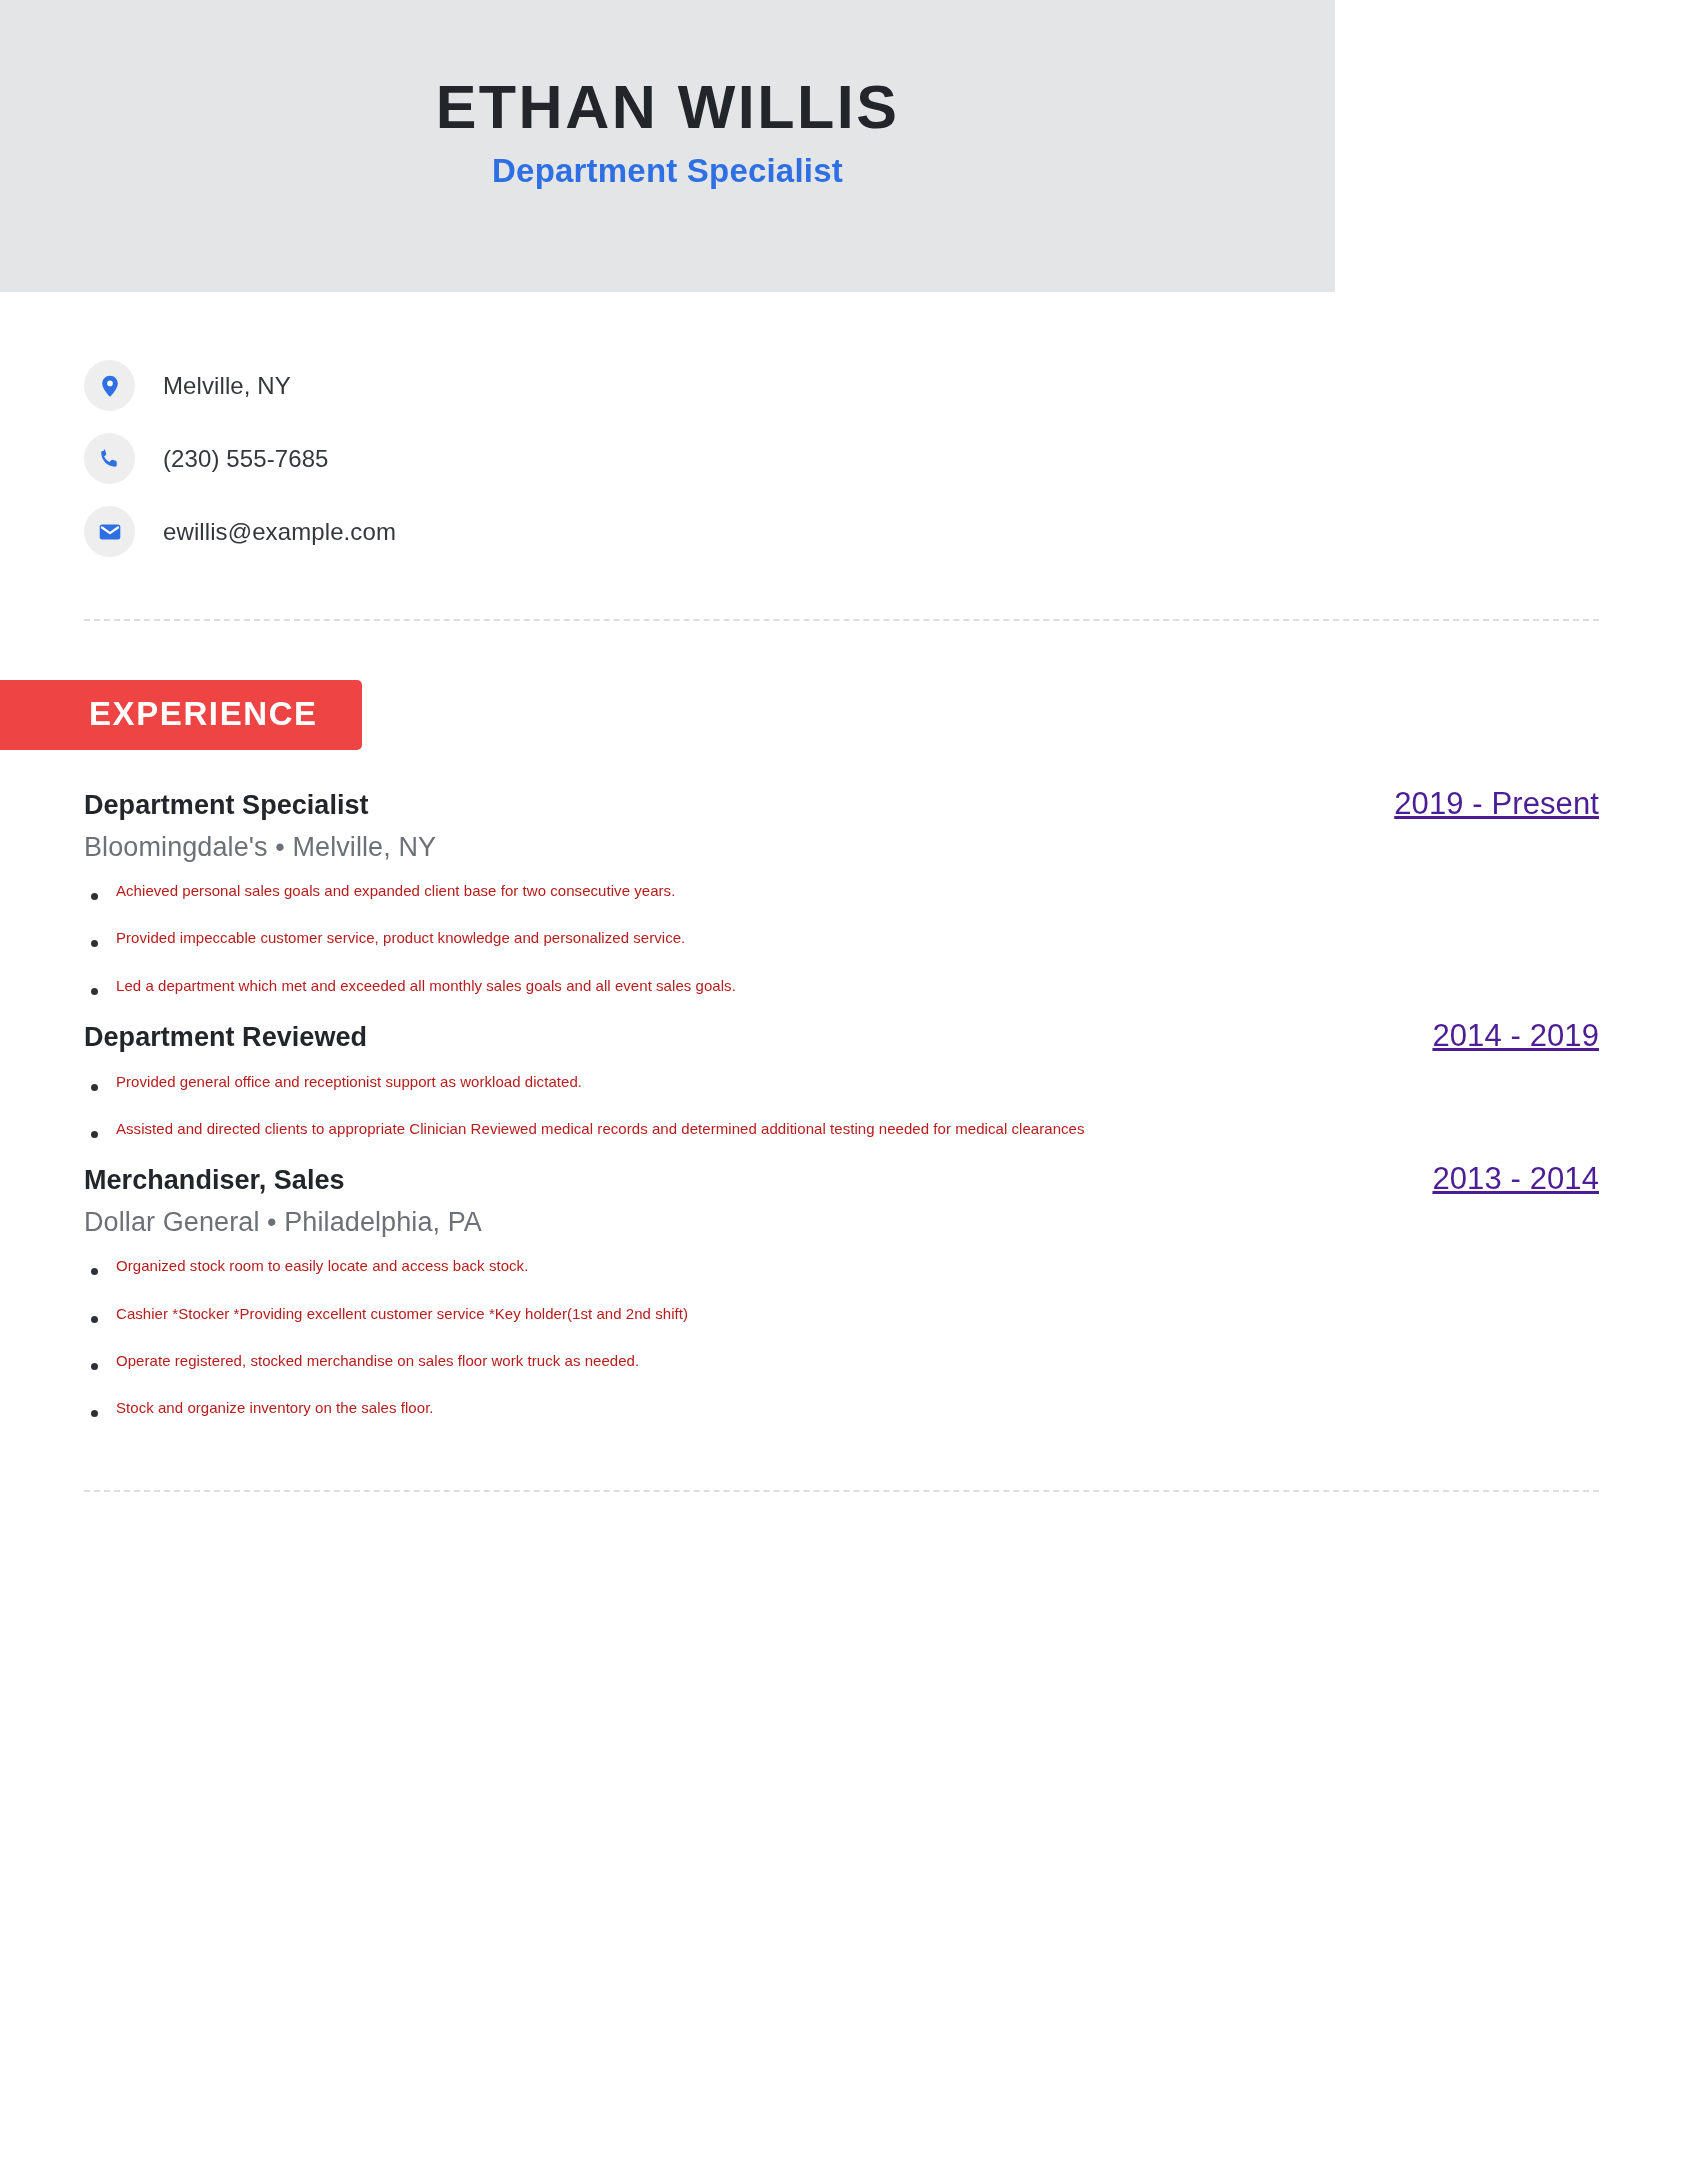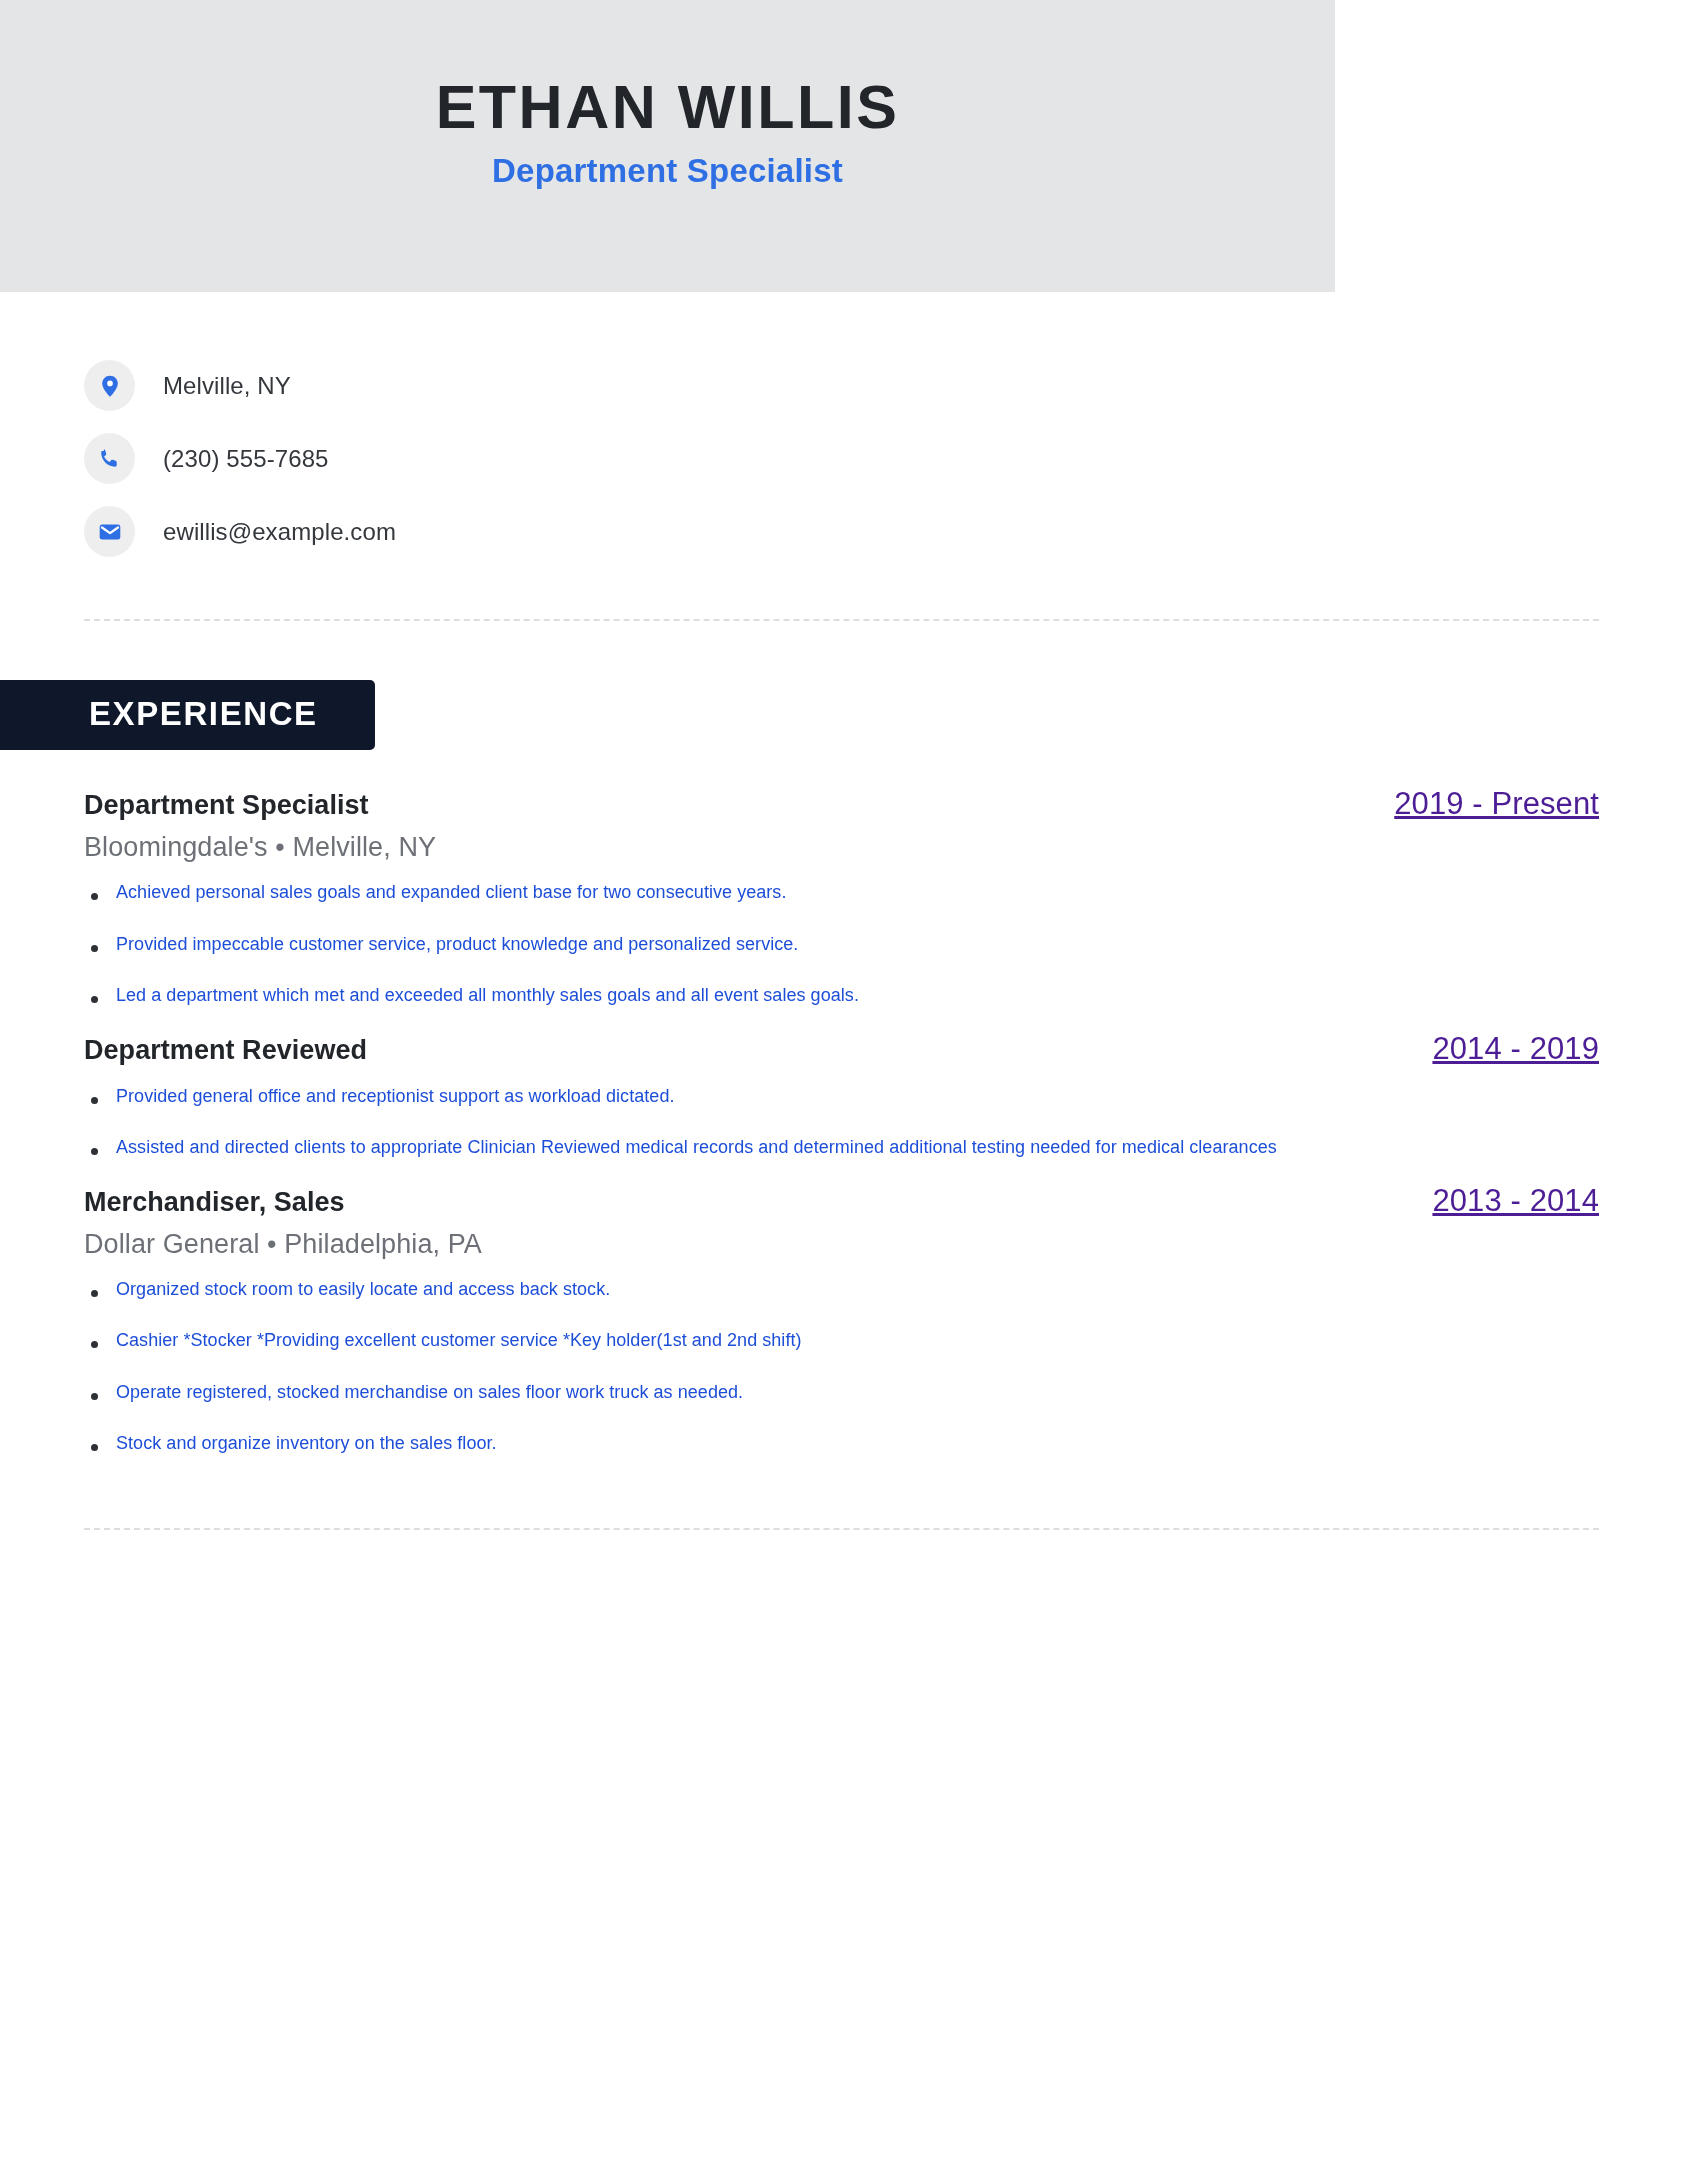--- a/index.html
+++ b/index.html
@@ -93,12 +93,12 @@
   
   .section-badge {
     display: inline-block;
-    background: #0f172a;
+    background: #ef4444;
     color: #ffffff;
     font-size: 33px;
     font-weight: 700;
     letter-spacing: 1.6px;
-    padding: 16px 57px 17px 89px;
+    padding: 16px 44px 17px 89px;
     border-radius: 0 5px 5px 0;
     margin-top: 59px;
     line-height: 1.12;

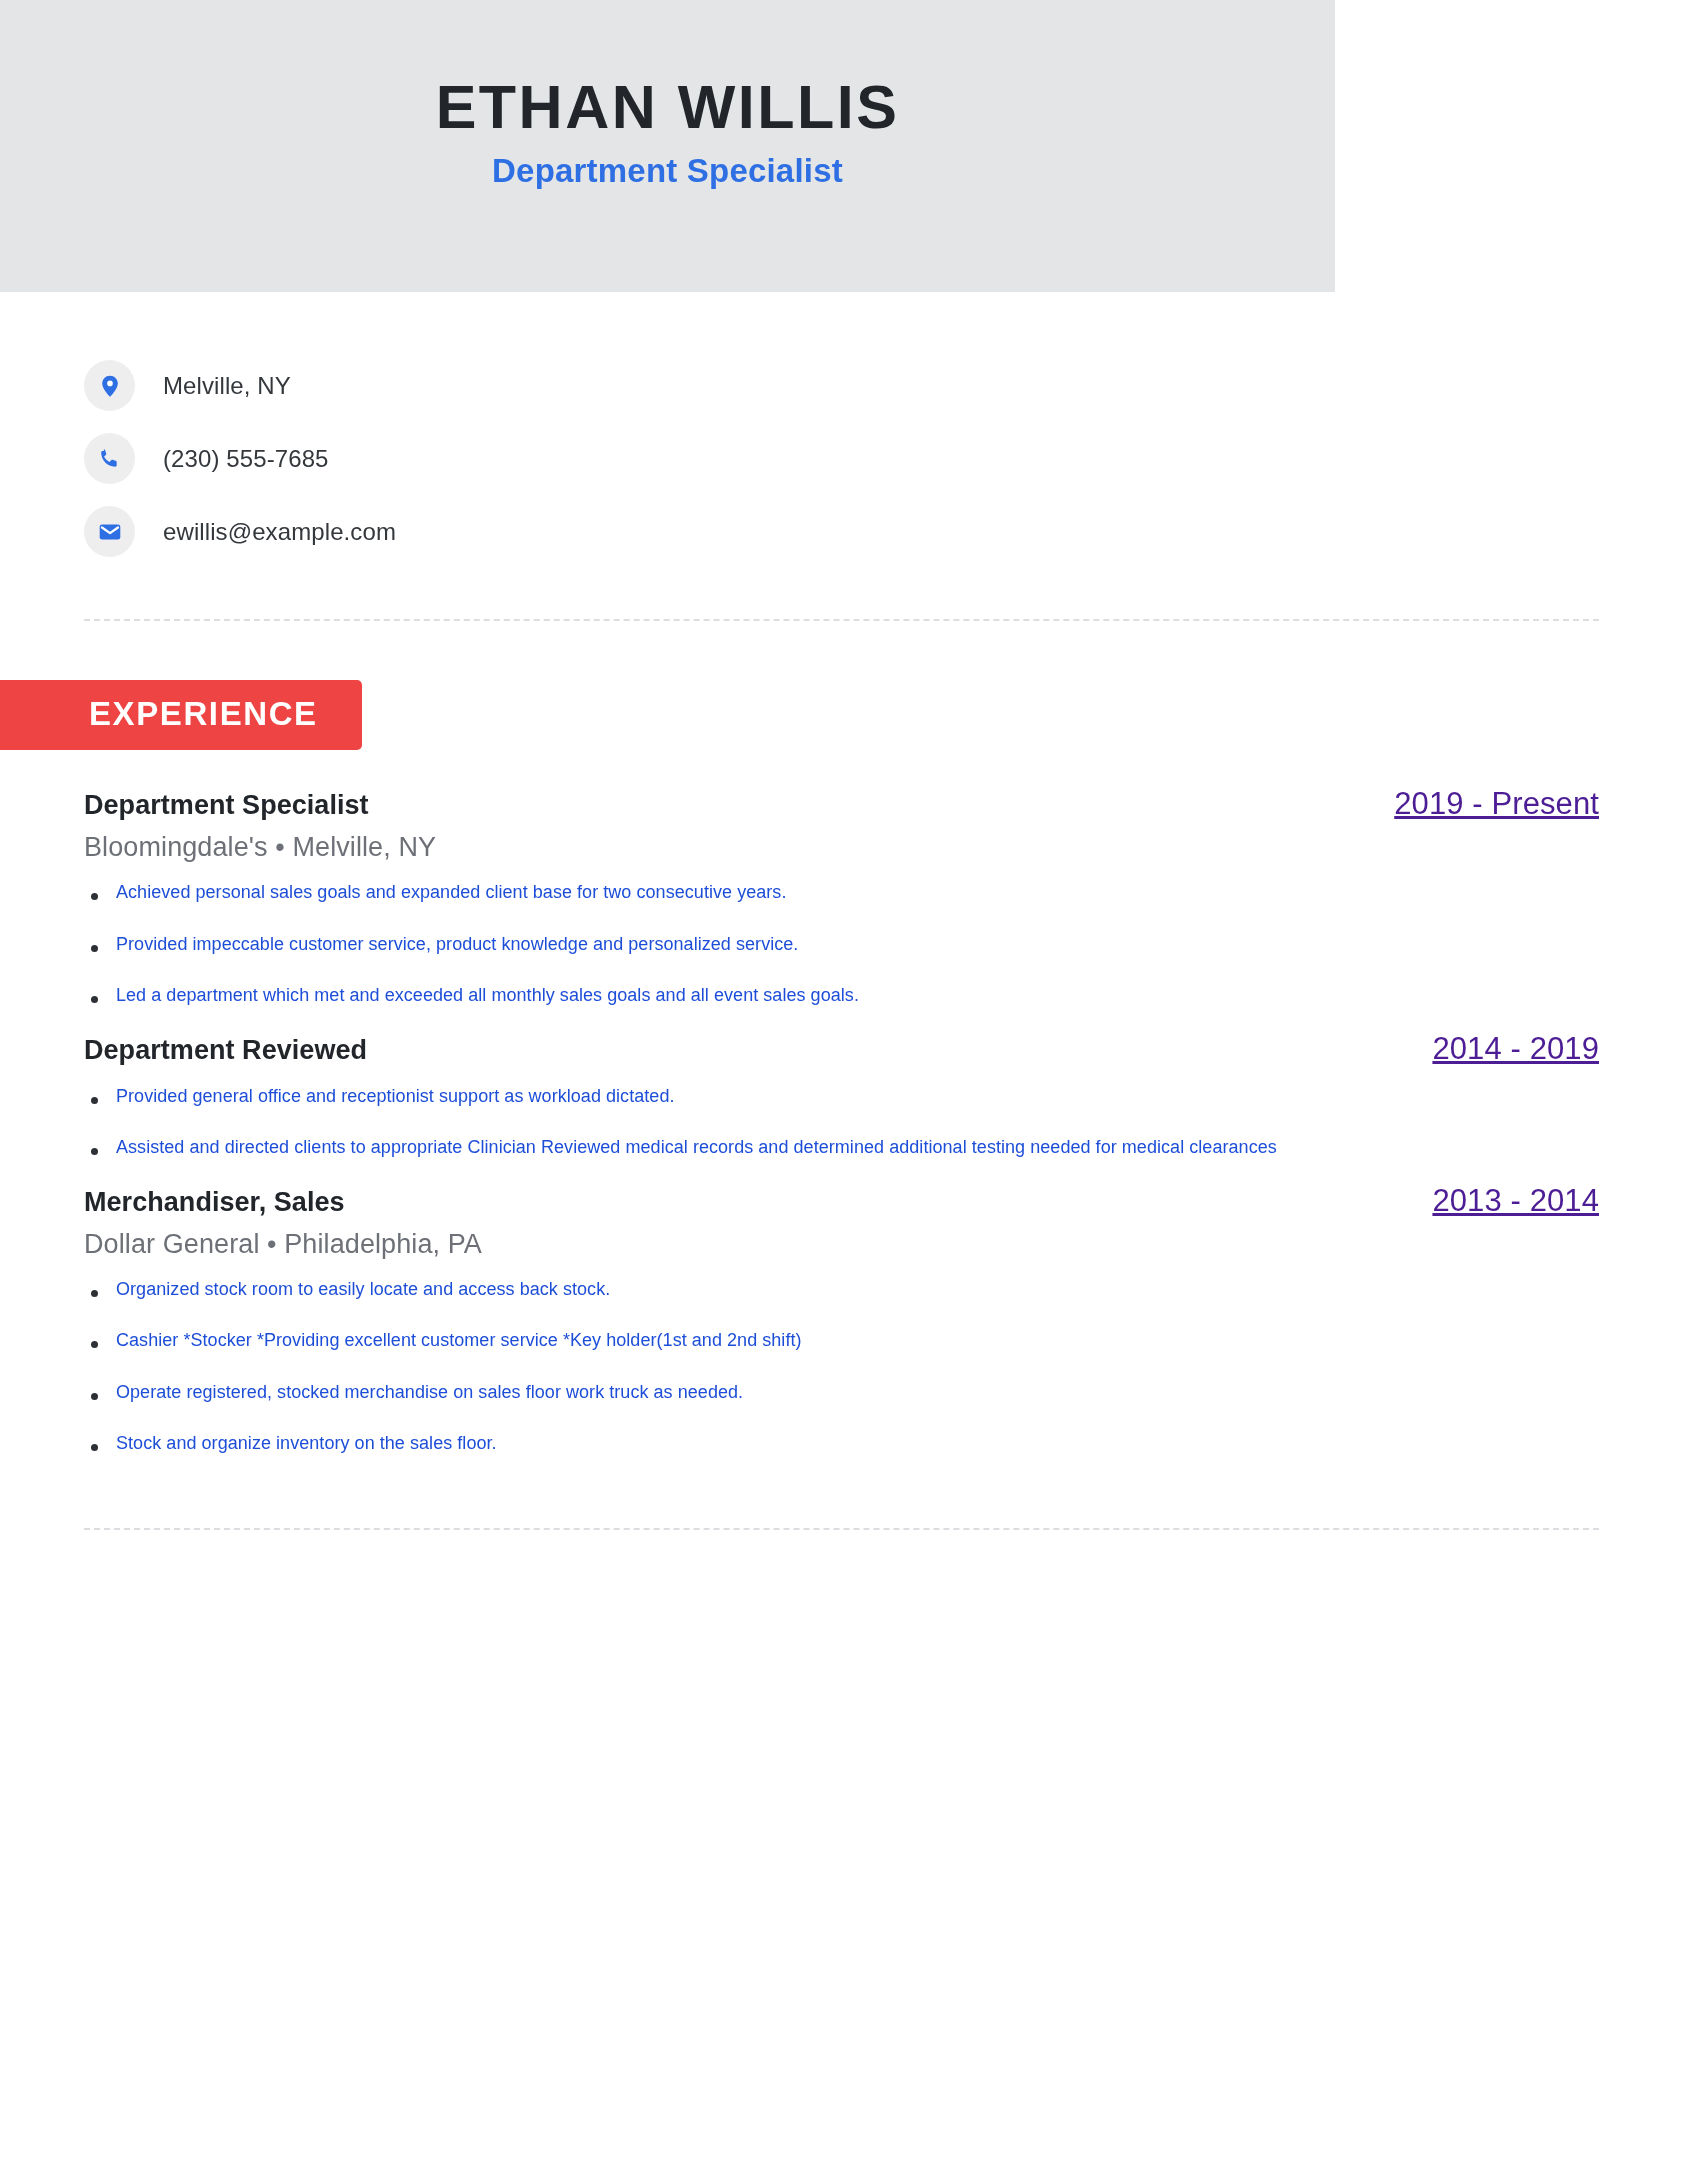--- a/index.html
+++ b/index.html
@@ -145,8 +145,8 @@
   }
   .bullets li {
     position: relative;
-    font-size: 18px;
-    color: #1d4ed8;
+    font-size: 15px;
+    color: #b91c1c;
     line-height: 1.42;
     padding-left: 32px;
     margin-bottom: 26px;

